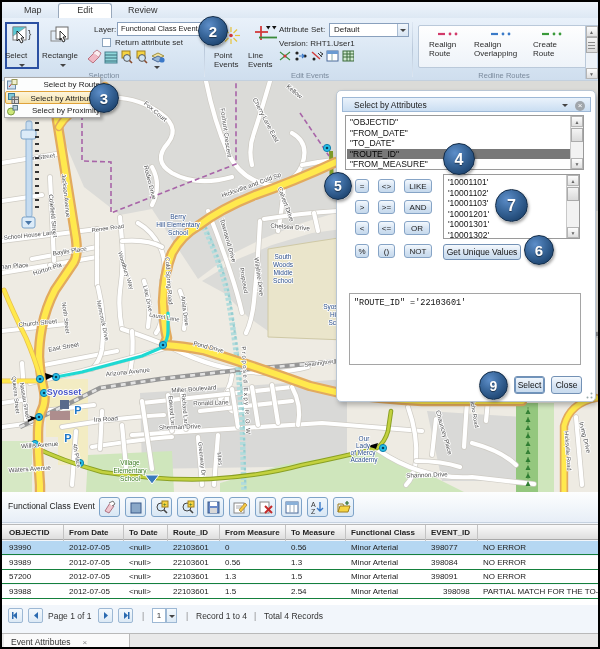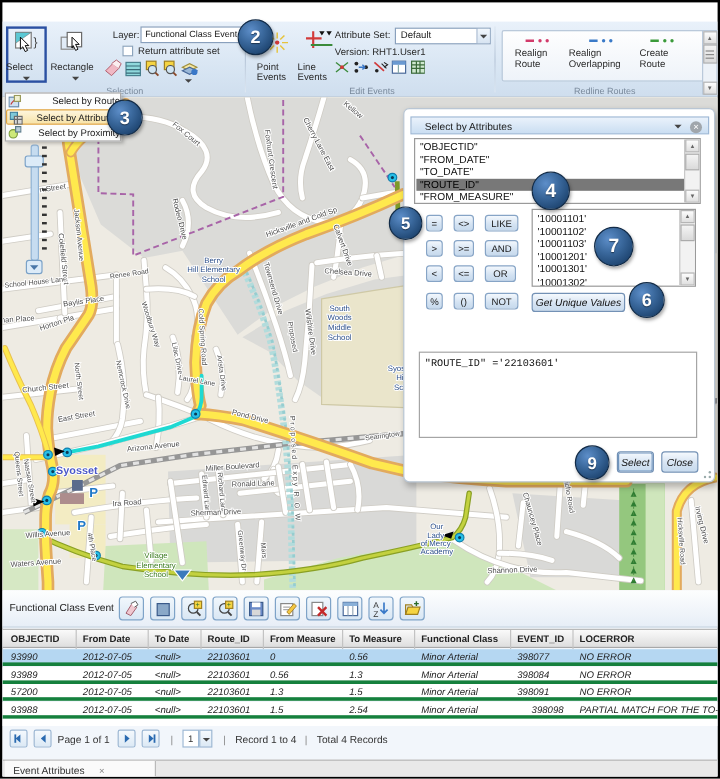--- a/index.html
+++ b/index.html
@@ -47,6 +47,11 @@
 </head>
 <body>
 <div id="stage">
+<div class="abs" id="tabbar">
+<div class="tab" style="left:12px;">Map</div>
+<div class="tab active" style="left:56px; width:54px; text-align:center;">Edit</div>
+<div class="tab" style="left:116px;">Review</div>
+</div>
 <div class="abs" id="ribbon">
 <div class="gsep" style="left:202px;"></div>
 <div class="gsep" style="left:410px;"></div>

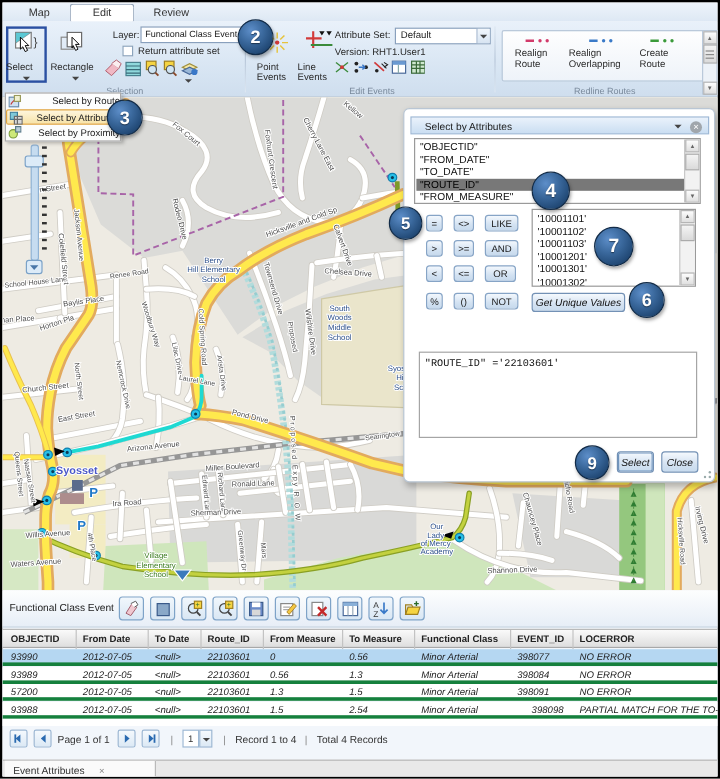--- a/index.html
+++ b/index.html
@@ -29,7 +29,7 @@
 .sbtn { position:absolute; left:0; width:12px; height:11px; background:linear-gradient(#fdfdfd,#dfdfdf); border:1px solid #b5b5b5; color:#666; text-align:center; font-size:5px; line-height:10px; }
 .sthumb { position:absolute; left:0; width:12px; background:linear-gradient(#f4f4f4,#dadada); border:1px solid #ababab; }
 .opbtn { position:absolute; background:linear-gradient(#f3f8fd,#d3e2f2 60%,#c6d9ec); border:1px solid #86a4c6; border-radius:3px; font-size:8px; color:#222; text-align:center; }
-.dbtn { position:absolute; background:linear-gradient(#f5f9fd,#d4e2f2 60%,#c8dbee); border:1px solid #7391b5; border-radius:3px; font-size:8.5px; color:#111; text-align:center;font-style:italic; }
+.dbtn { position:absolute; background:linear-gradient(#f5f9fd,#d4e2f2 60%,#c8dbee); border:1px solid #7391b5; border-radius:3px; font-size:8.5px; color:#111; text-align:center; }
 #panel { left:0; top:490px; width:596px; height:157px; background:#f2f6fb; }
 #ptoolbar { position:absolute; left:0; top:0; width:596px; height:31px; background:linear-gradient(#fdfefe,#e7eef7); border-bottom:1px solid #c6d2e0; }
 .tbtn { position:absolute; top:5px; width:21px; height:20px; background:linear-gradient(#f1f7fc,#d9e7f4); border:1px solid #7ea3c8; border-radius:3px; }

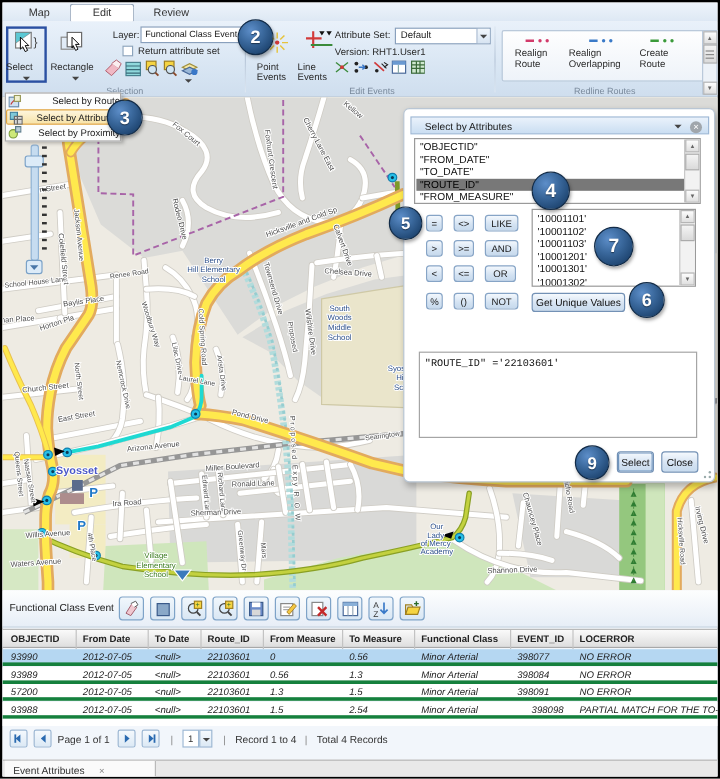--- a/index.html
+++ b/index.html
@@ -623,7 +623,6 @@
 <div class="th" style="left:284px; width:60px;">To Measure</div>
 <div class="th" style="left:344px; width:80px;">Functional Class</div>
 <div class="th" style="left:424px; width:52px;">EVENT_ID</div>
-<div class="th" style="left:476px; width:122px;">LOCERROR</div>
 </div>
 <div id="trows" style="position:absolute; left:0; top:49px; width:596px;">
 <div class="tr sel" style="top:0.0px;">

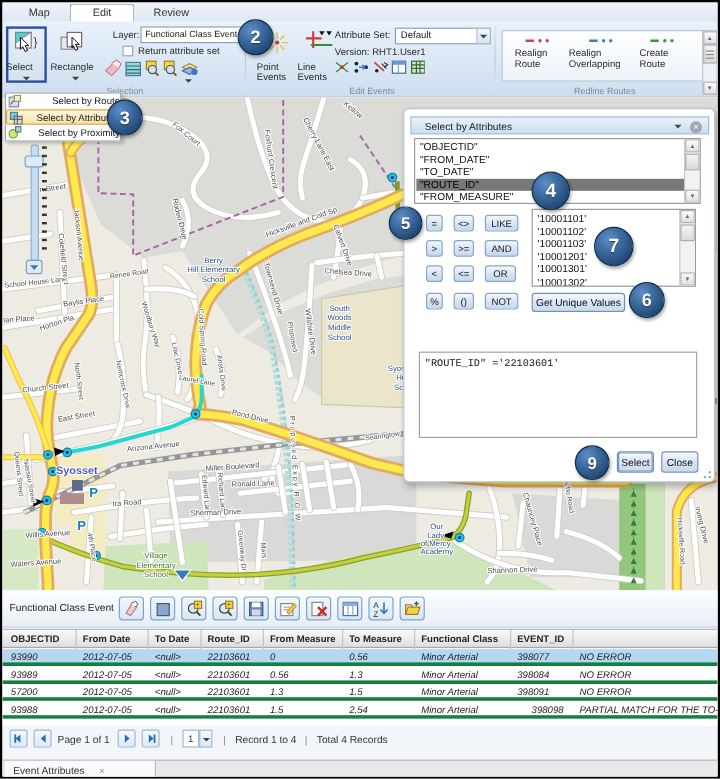--- a/index.html
+++ b/index.html
@@ -35,7 +35,7 @@
 .tbtn { position:absolute; top:5px; width:21px; height:20px; background:linear-gradient(#f1f7fc,#d9e7f4); border:1px solid #7ea3c8; border-radius:3px; }
 #thead { position:absolute; left:0; top:32px; width:596px; height:16px; background:linear-gradient(#fafafa,#dedede); border-top:1px solid #b9b9b9; border-bottom:1px solid #a8a8a8; }
 .th { position:absolute; top:0; height:16px; font-size:8px; font-weight:bold; color:#222; line-height:15px; padding-left:5px; border-right:1px solid #c3c3c3; white-space:nowrap; }
-.tr { position:absolute; left:0; width:596px; height:14px; background:#fff; border-bottom:3px solid #15803d;font-style:italic; }
+.tr { position:absolute; left:0; width:596px; height:14px; background:#fff; border-bottom:1px solid #15803d; }
 .tr.sel { background:#b5d7f2; }
 .td { position:absolute; top:0; height:14px; font-size:8px; color:#222; line-height:13px; padding-left:5px; white-space:nowrap; }
 #pgbar { position:absolute; left:0; top:113px; width:596px; height:26px; font-size:8.5px; color:#333; }

